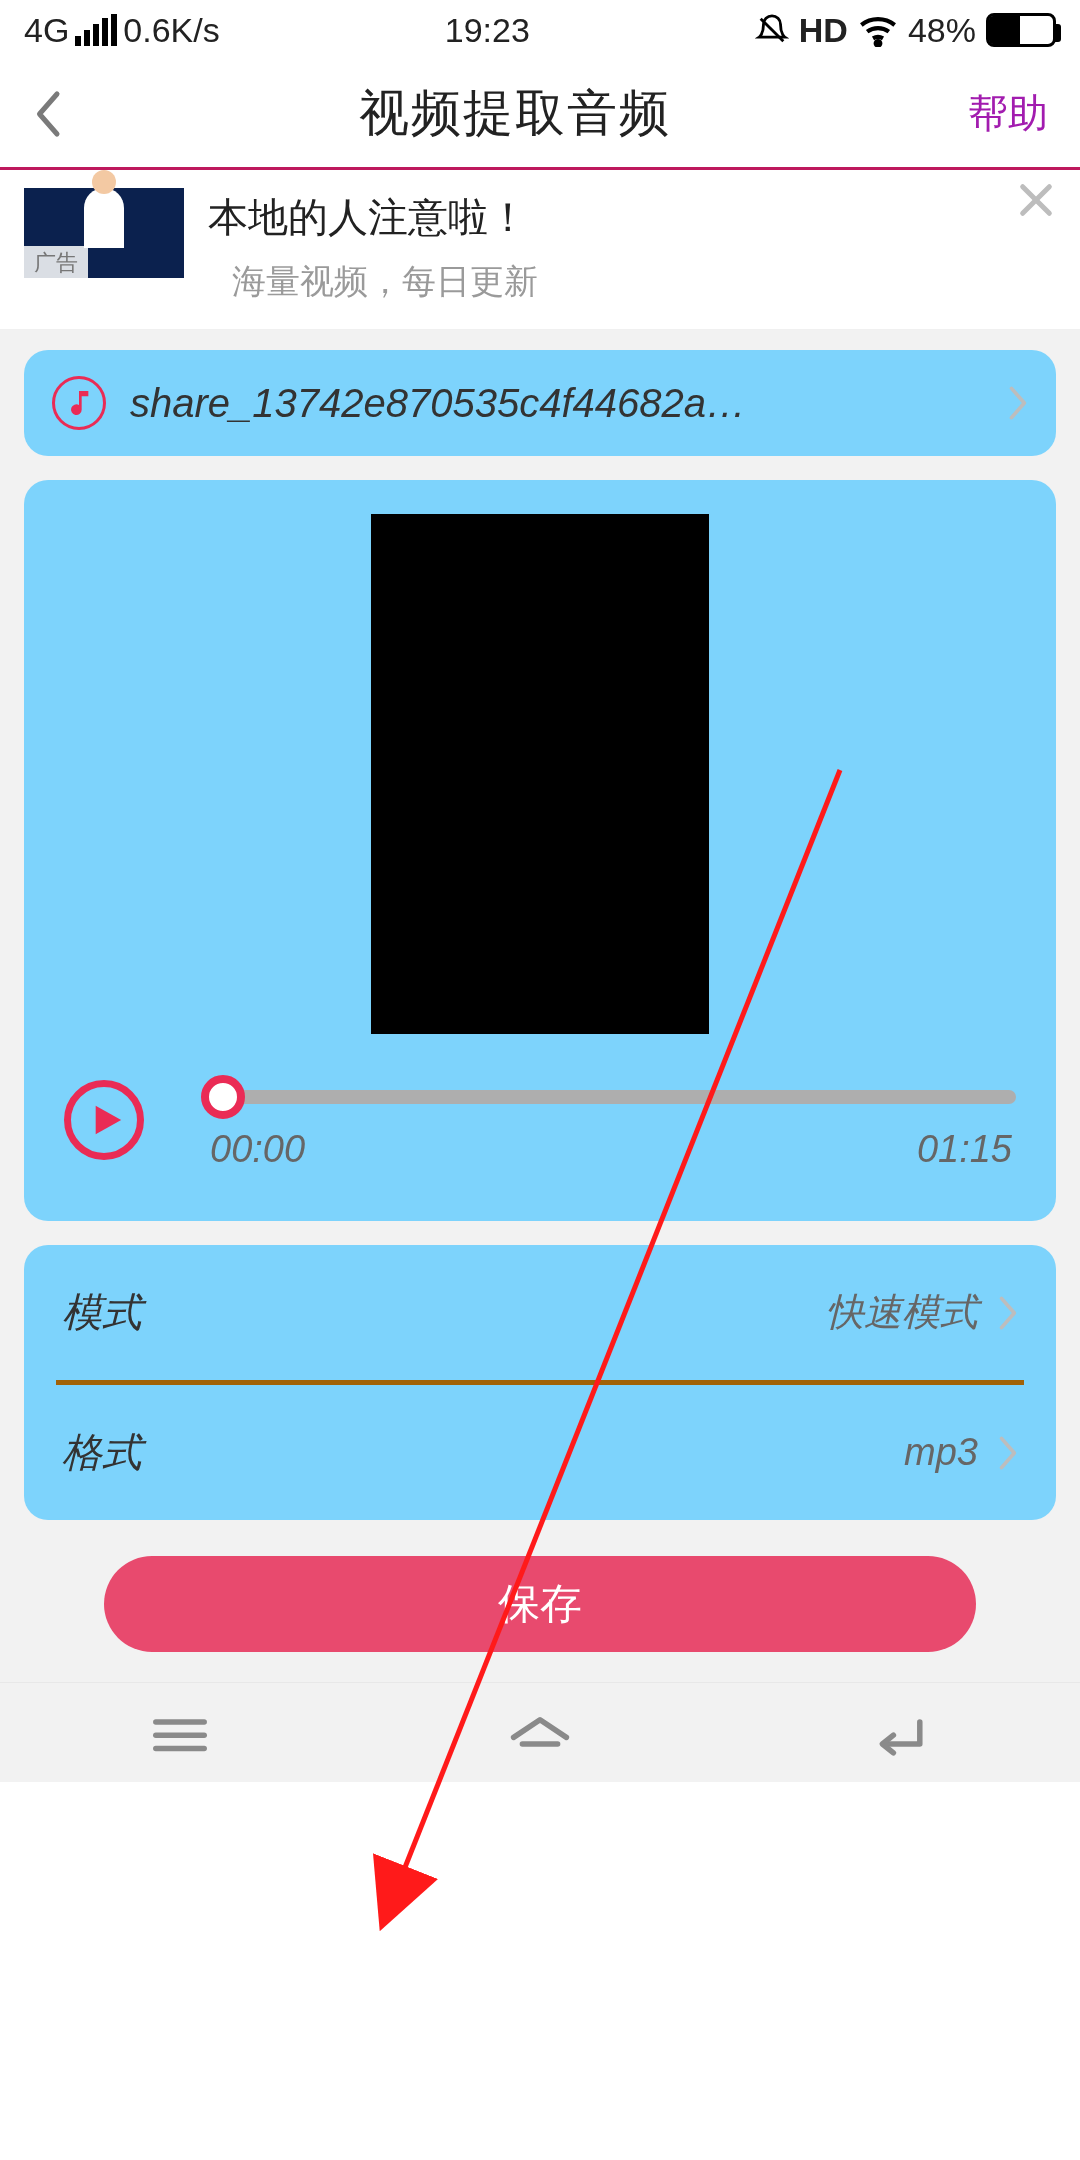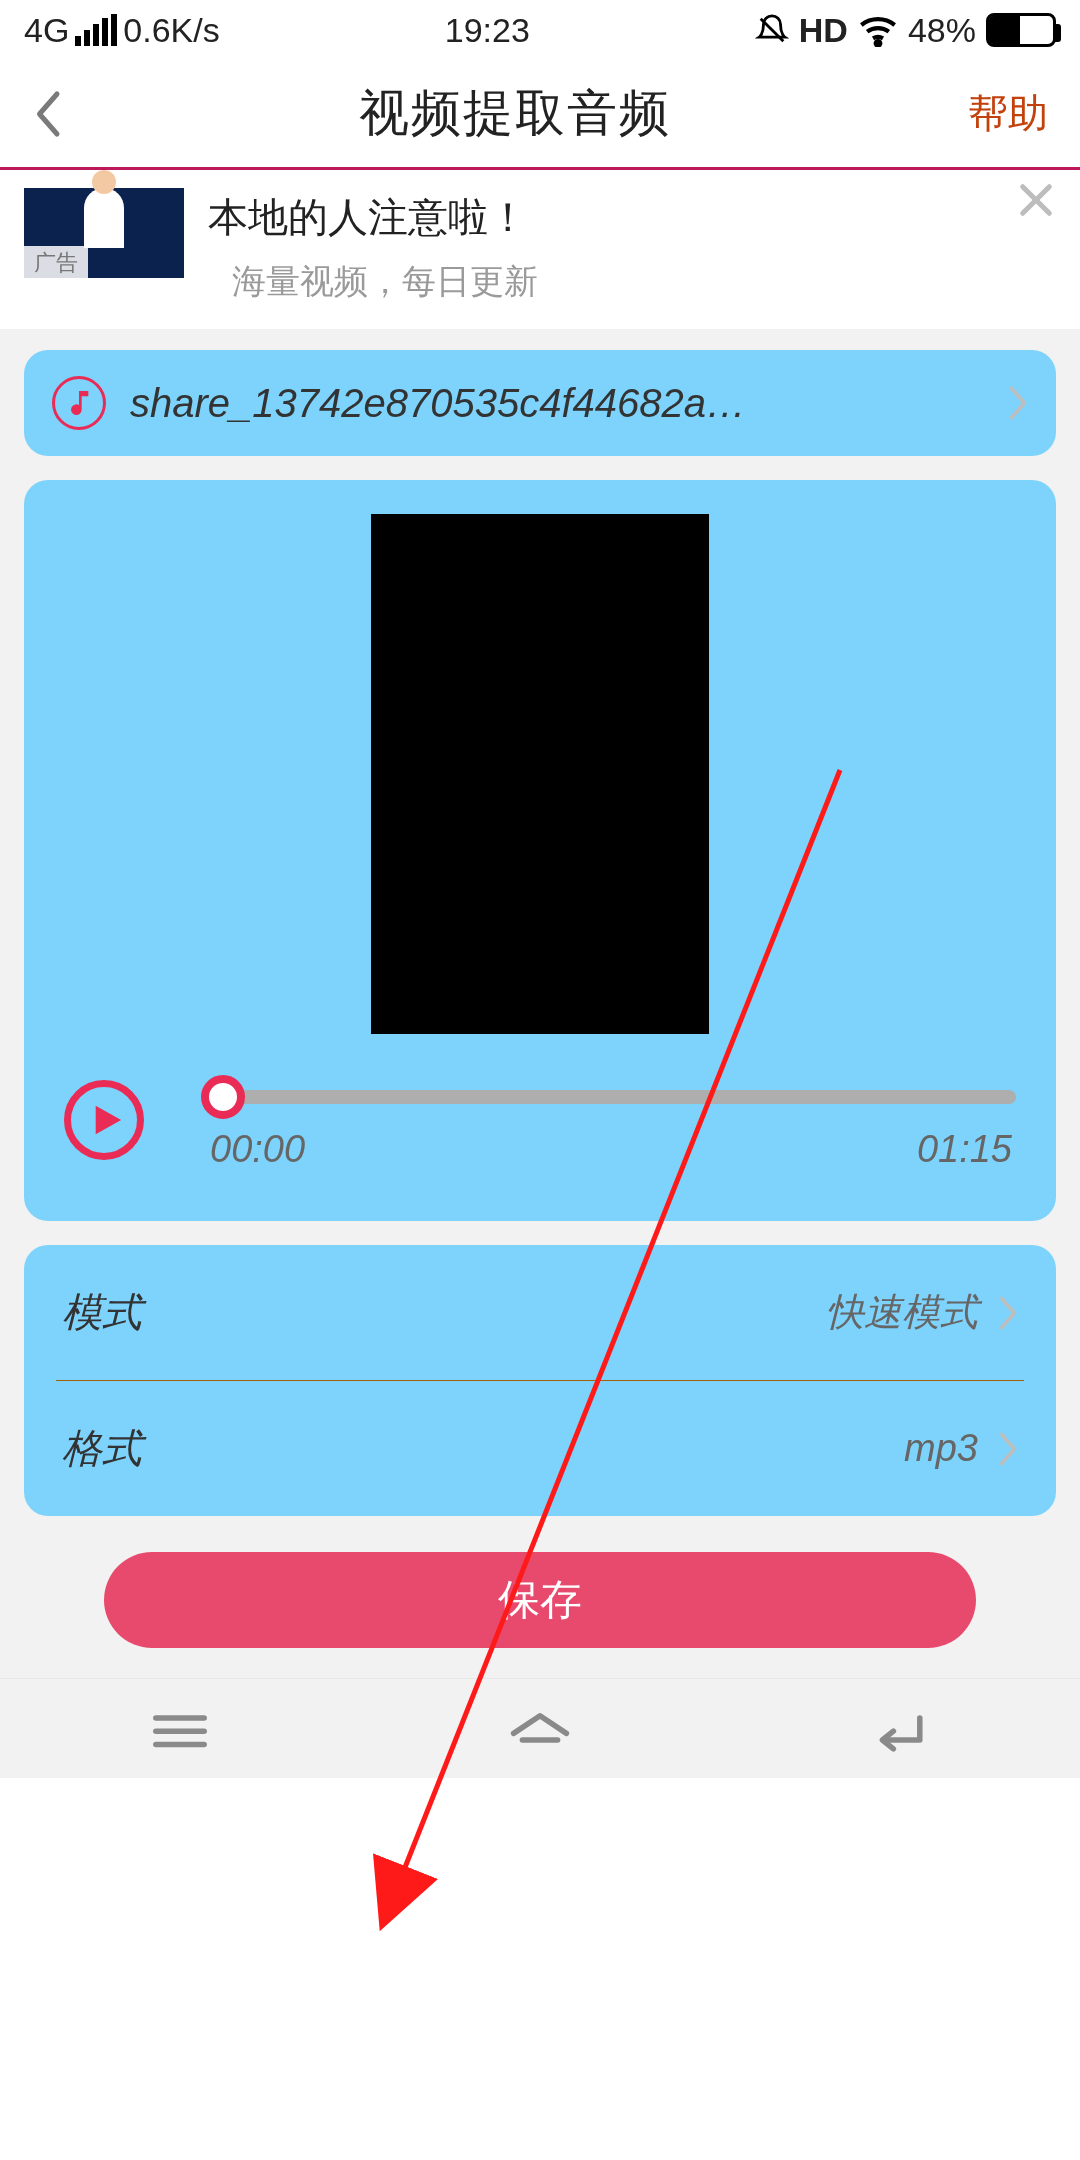--- a/index.html
+++ b/index.html
@@ -22,7 +22,7 @@
   .header { height:110px; display:flex; align-items:center; justify-content:space-between; padding:0 32px; border-bottom:3px solid #be185d;}
   .back-ic { width:30px; height:50px; }
   .title { flex:1; text-align:center; font-size:50px; font-weight:500; letter-spacing:2px; }
-  .help { font-size:40px; color:#c2410c; }
+  .help { font-size:40px; color:#a21caf; }
   
   .ad { display:flex; align-items:flex-start; padding:18px 24px 24px 24px; gap:24px; position:relative; border-bottom:1px solid #f0f0f0;}
   .ad-thumb { width:160px; height:90px; background:#0b214e; position:relative; display:flex; align-items:flex-start; justify-content:center;}

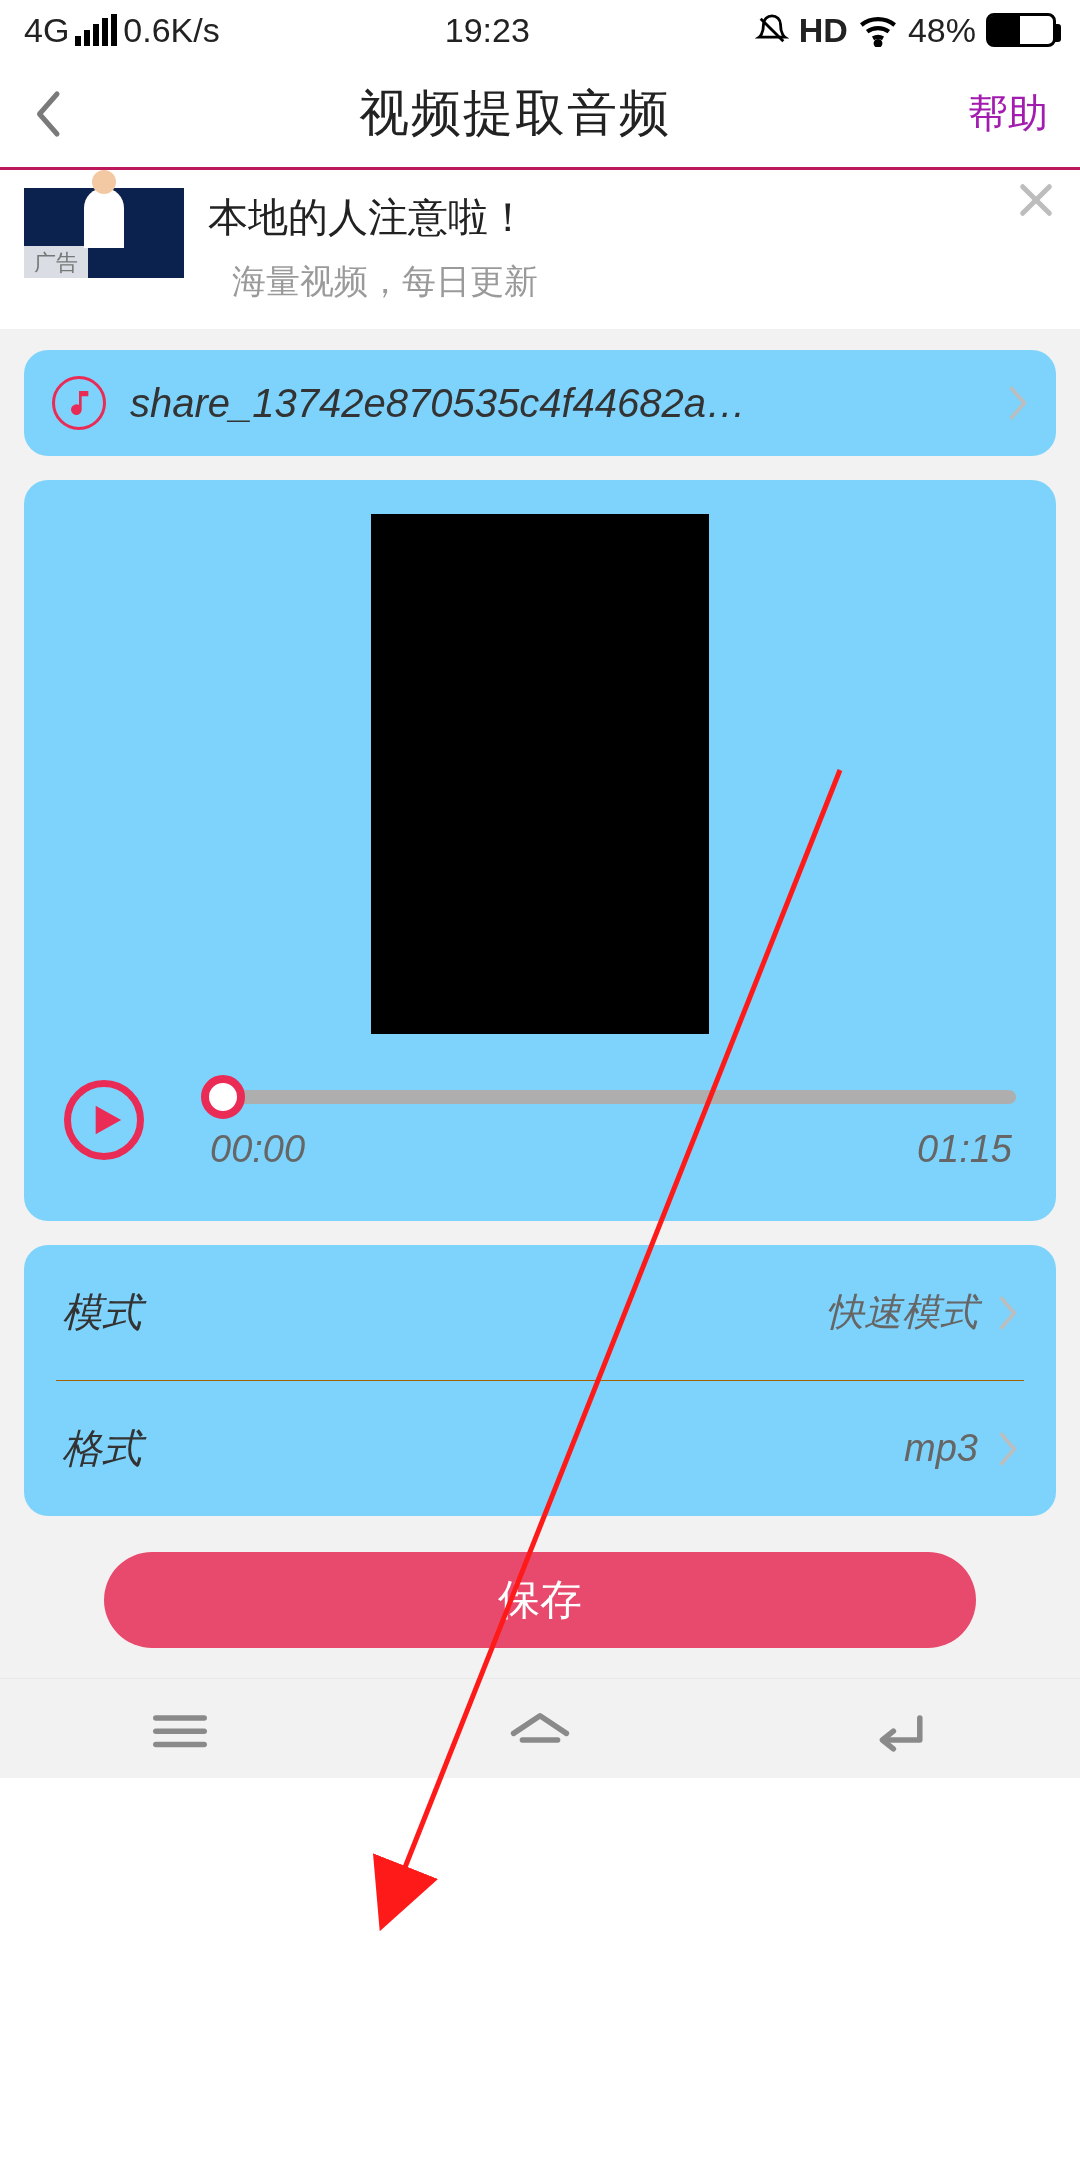--- a/index.html
+++ b/index.html
@@ -56,7 +56,7 @@
   
   .settings-card { margin-top:24px; padding:0 32px;}
   .set-row { display:flex; align-items:center; justify-content:space-between; padding:40px 6px; font-size:40px;}
-  .set-row + .set-row { border-top:1px solid #a16207; }
+  .set-row + .set-row { border-top:5px solid #a16207; }
   .set-label { color:#333; }
   .set-val { display:flex; align-items:center; gap:18px; color:#666; font-size:38px;}
   

